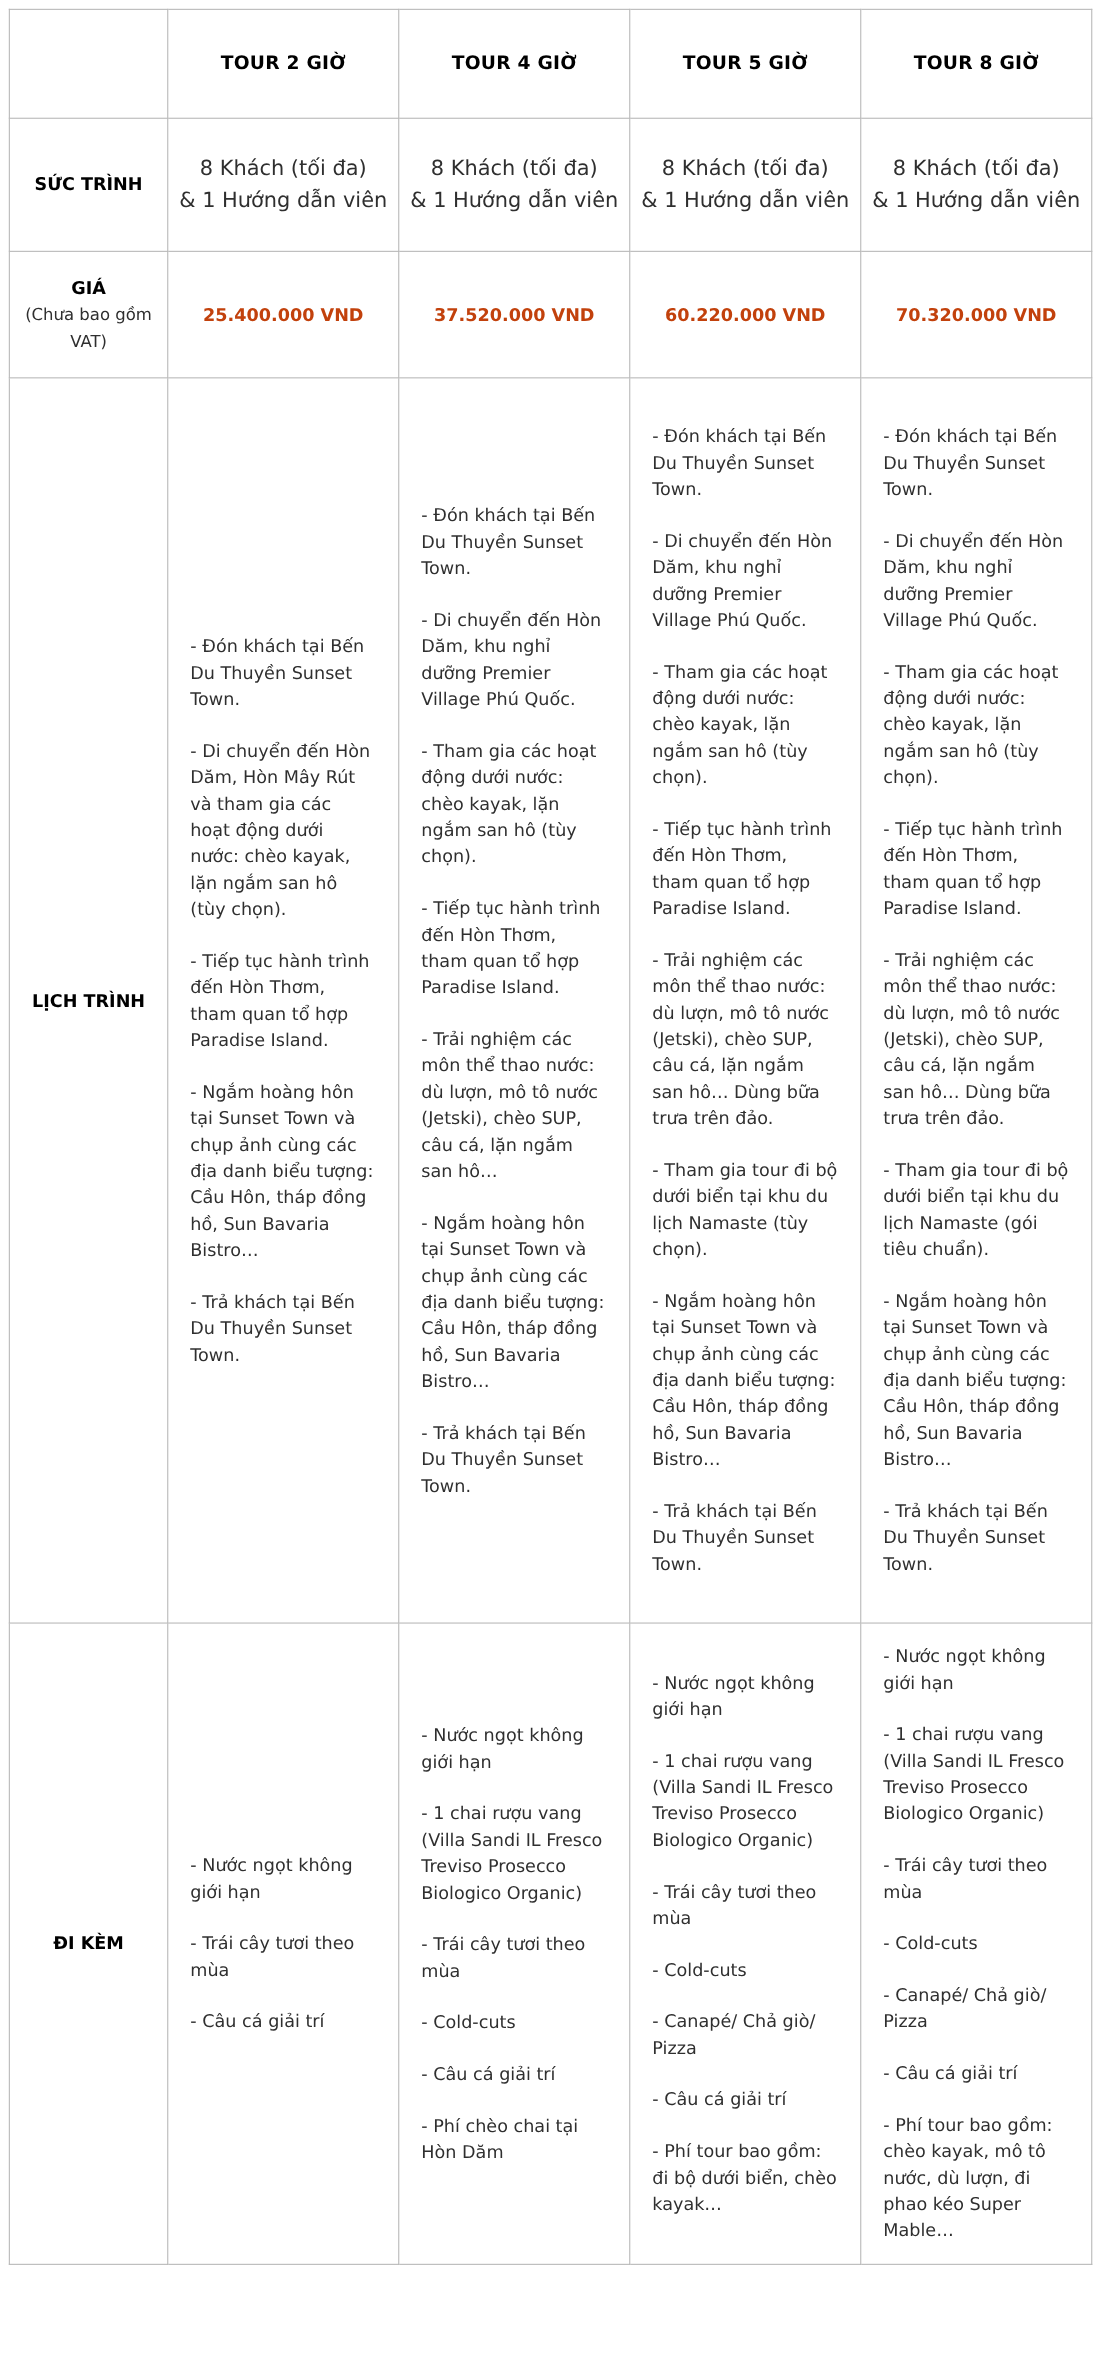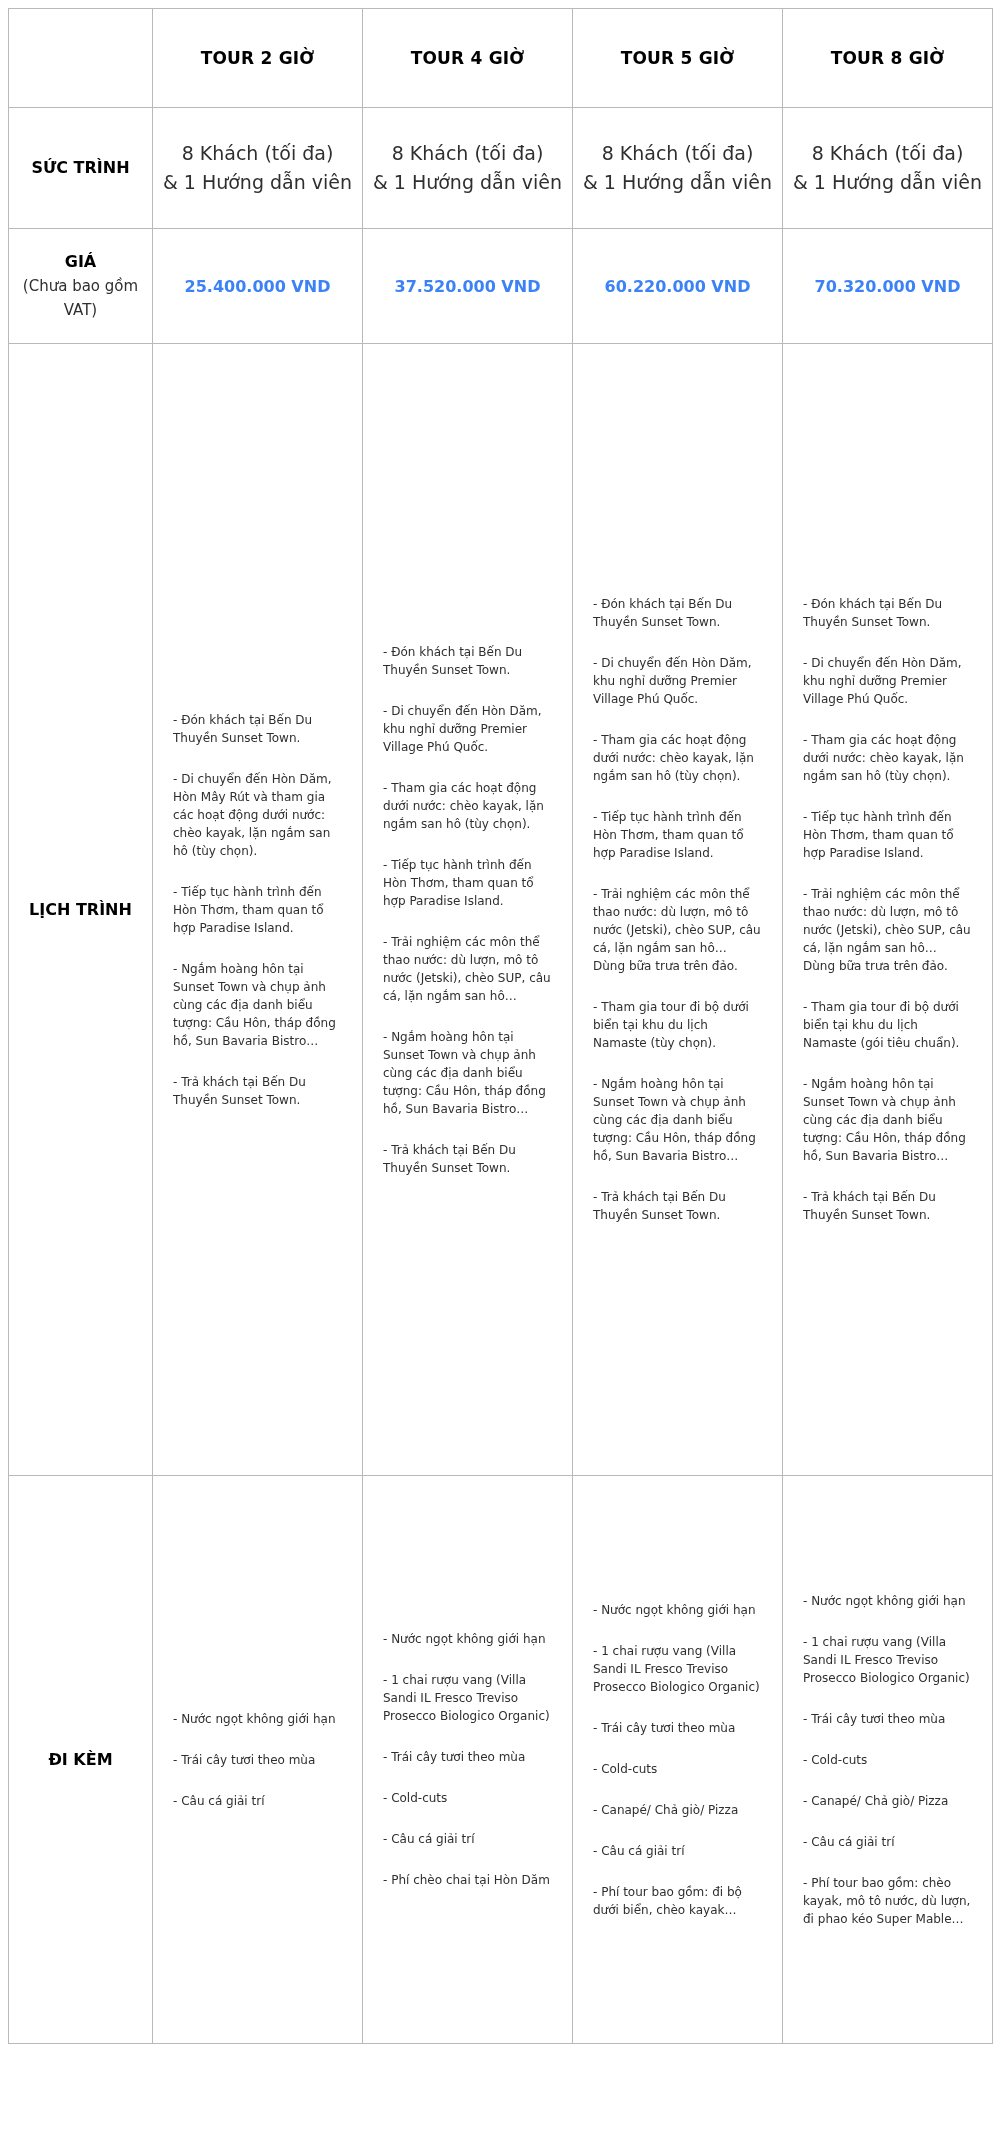--- a/index.html
+++ b/index.html
@@ -75,7 +75,7 @@
     text-align: center;
     font-weight: bold;
     font-size: 16px;
-    color: #3b82f6;
+    color: #c2410c;
   }
   .list-cell {
     text-align: left;

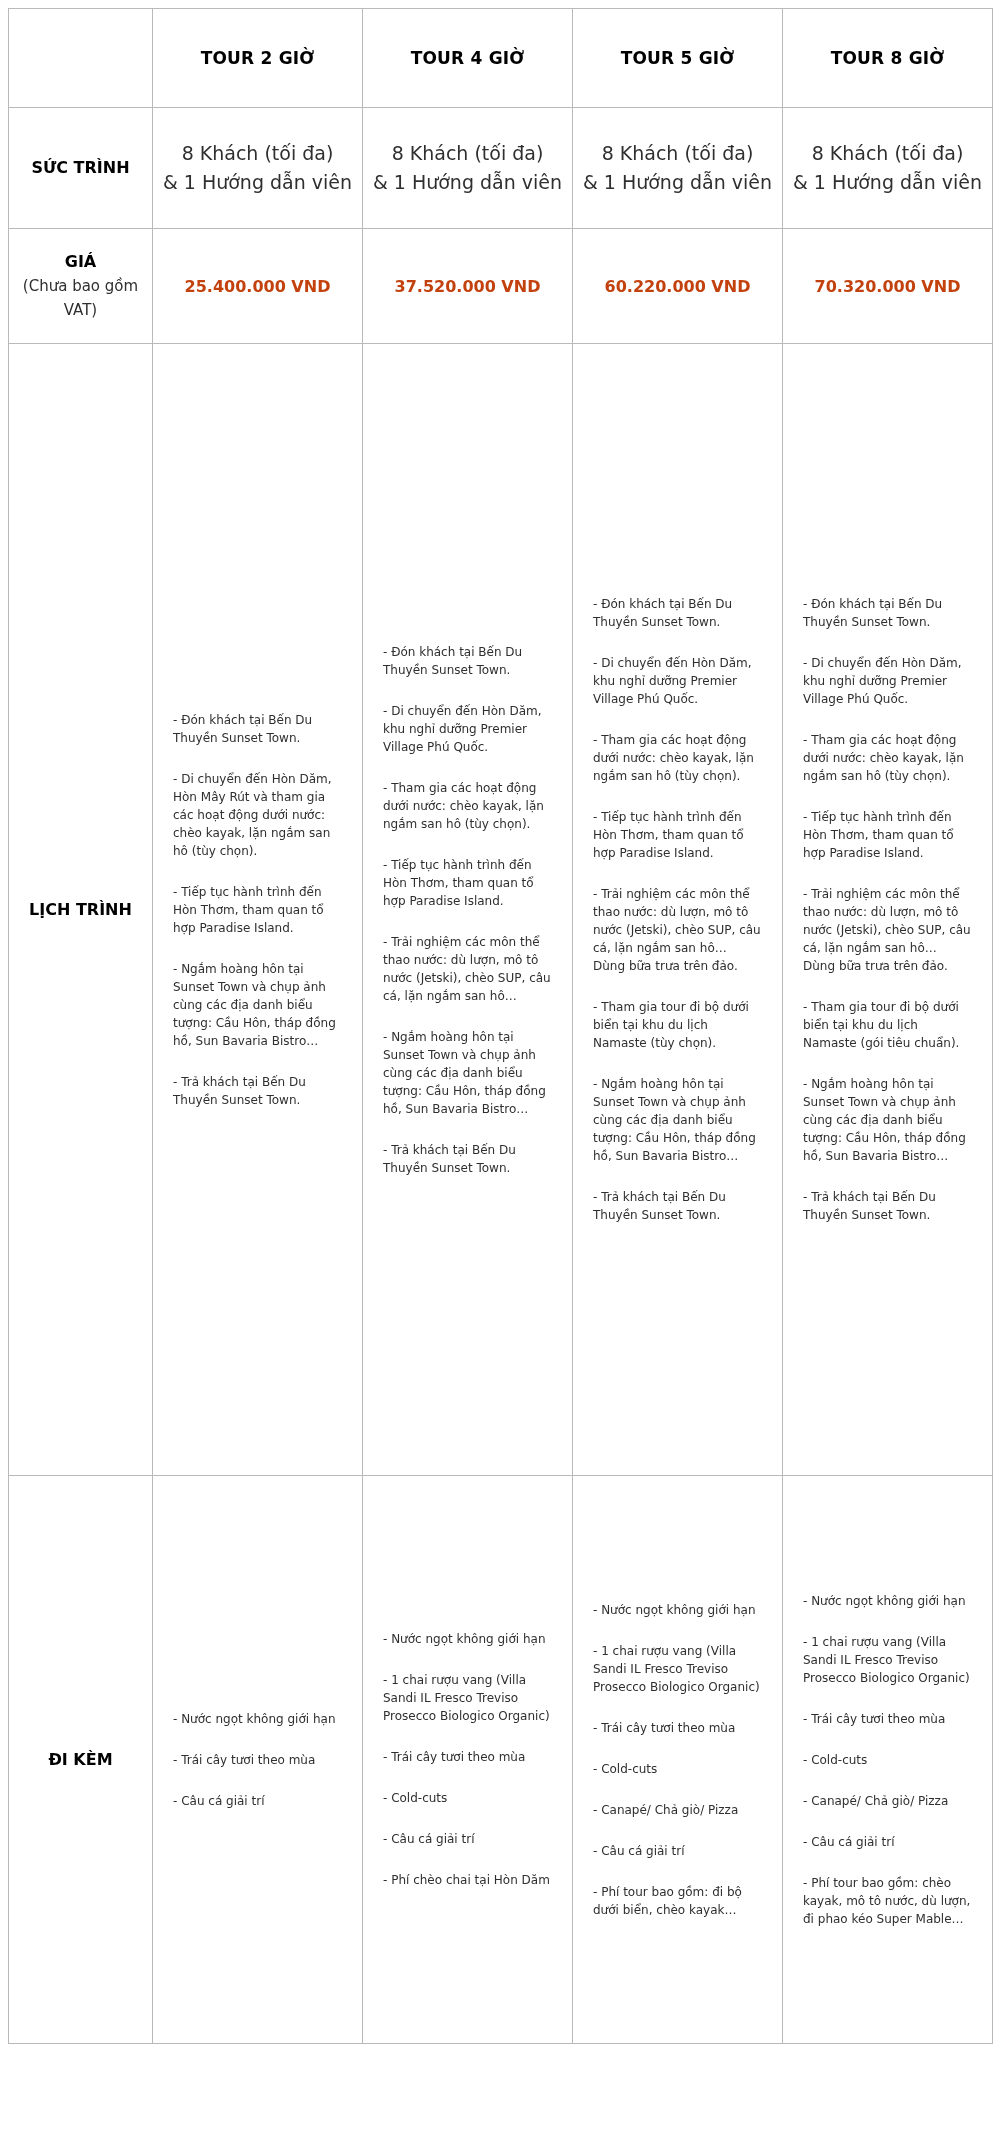--- a/index.html
+++ b/index.html
@@ -79,7 +79,7 @@
   }
   .list-cell {
     text-align: left;
-    font-size: 12px;
+    font-size: 16px;
     line-height: 1.5;
     padding: 18px 20px;
     color: #2f2f2f;

